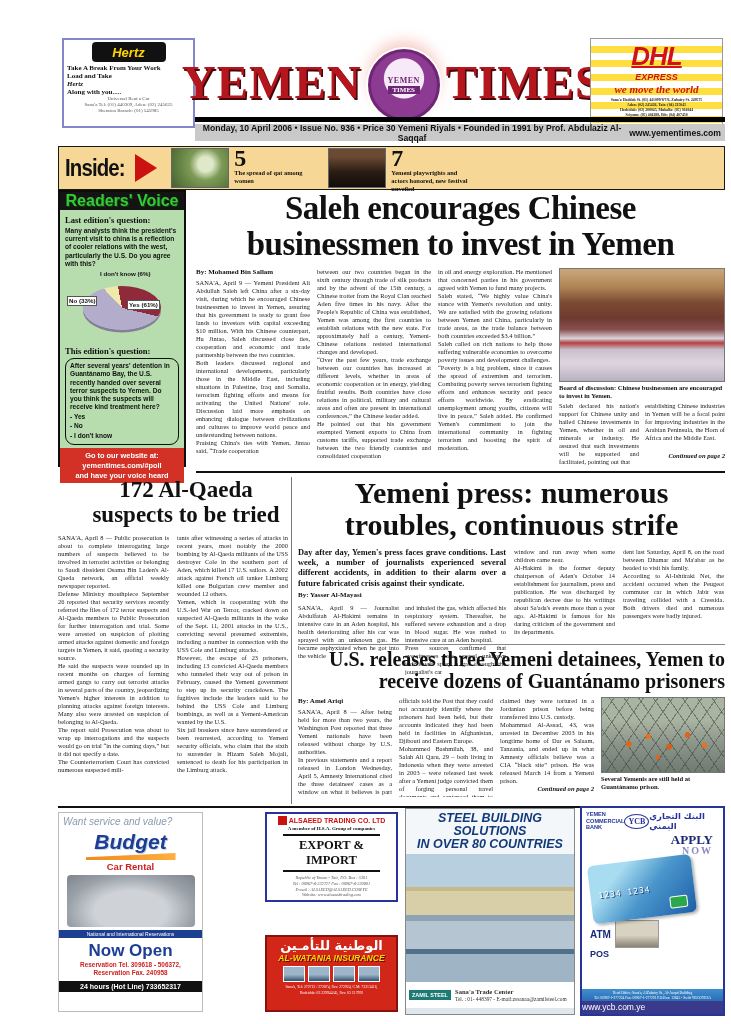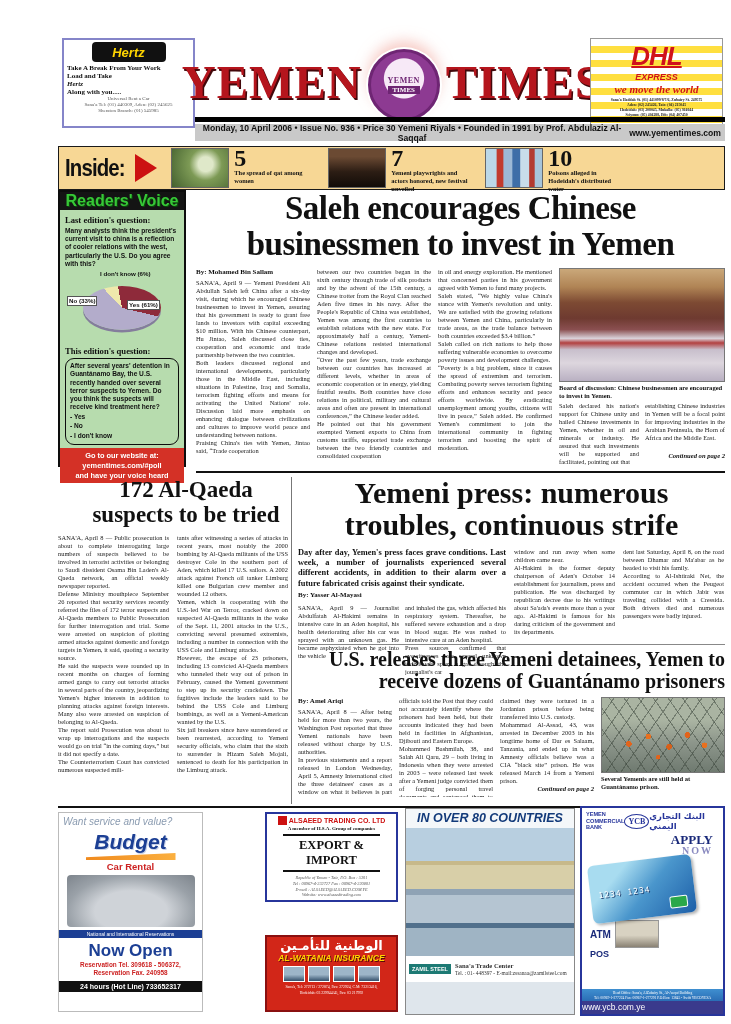--- a/index.html
+++ b/index.html
@@ -287,13 +287,6 @@
         <div class="inside-cap">Yemeni playwrights and actors honored, new festival unveiled</div>
       </div>
     </div>
-    <div class="inside-item">
-      <div class="thumb thumb3"></div>
-      <div class="inside-txt">
-        <div class="inside-num">10</div>
-        <div class="inside-cap">Poisons alleged in Hodeidah's distributed water</div>
-      </div>
-    </div>
   </div>
 
   <div class="abs rv">

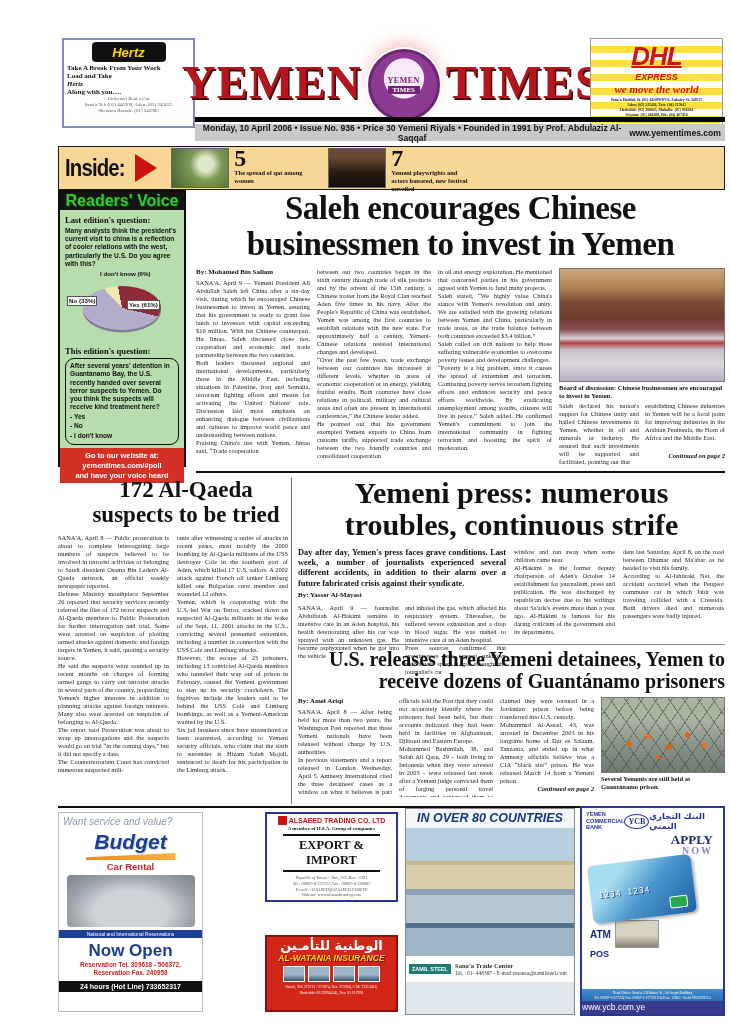--- a/index.html
+++ b/index.html
@@ -450,6 +450,7 @@
 
   <div class="abs steel">
     <div class="steel-band">
+      <div class="steel-t1">STEEL BUILDING SOLUTIONS</div>
       <div class="steel-t2">IN OVER 80 COUNTRIES</div>
     </div>
     <div class="steel-collage"></div>

